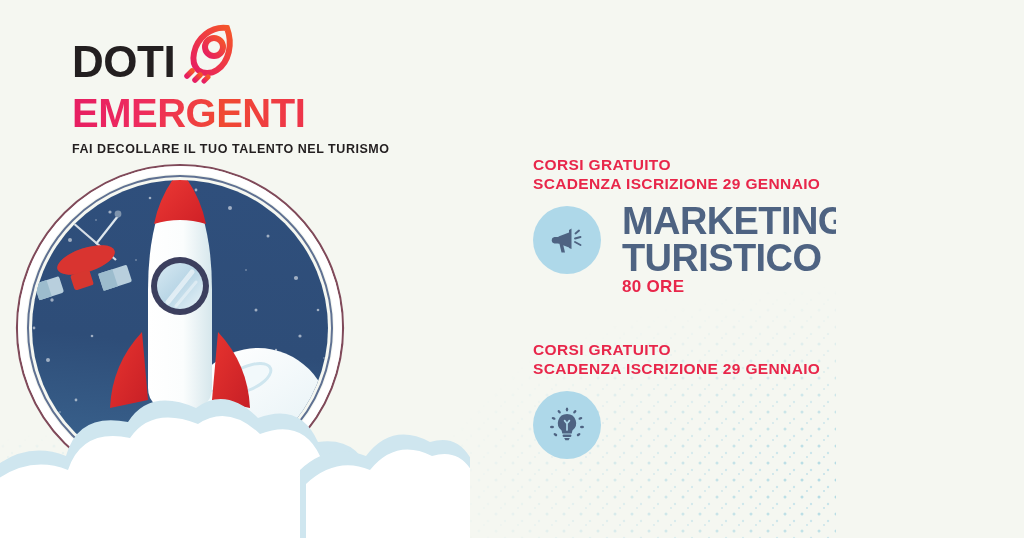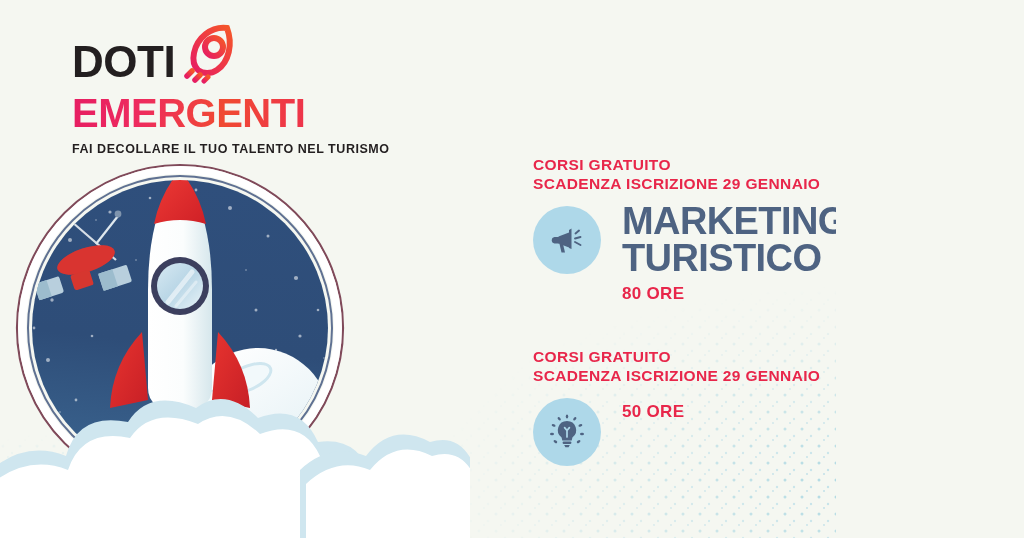--- a/index.html
+++ b/index.html
@@ -127,7 +127,6 @@
     font-size:17px;
     font-weight:bold;
     letter-spacing:0.3px;
-    margin-top:7px;
     font-family:"Liberation Sans", sans-serif;
   }
 </style>

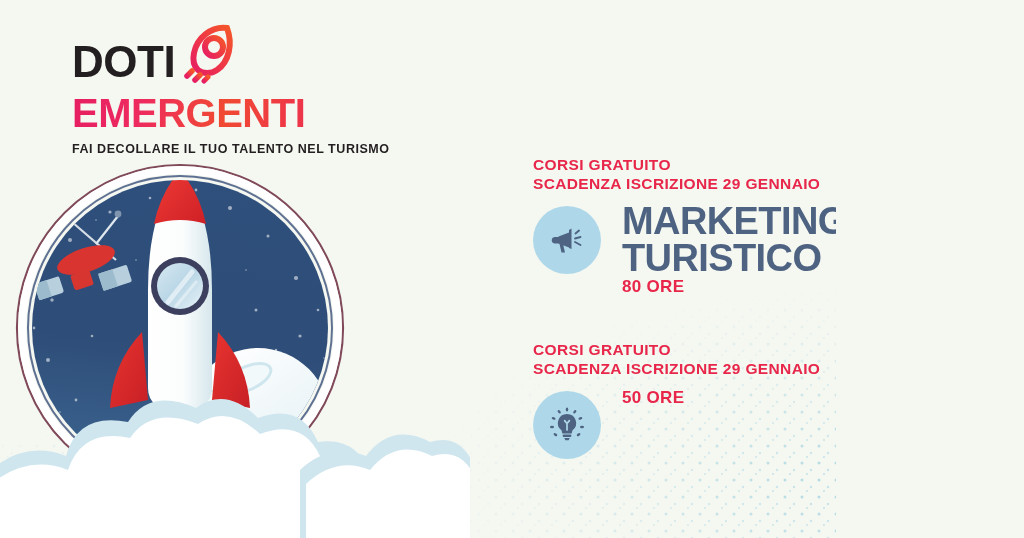--- a/index.html
+++ b/index.html
@@ -383,7 +383,6 @@
           </svg>
         </div>
         <div class="course-text">
-          <div class="course-hours">50 ORE</div>
         </div>
       </div>
     </div>

